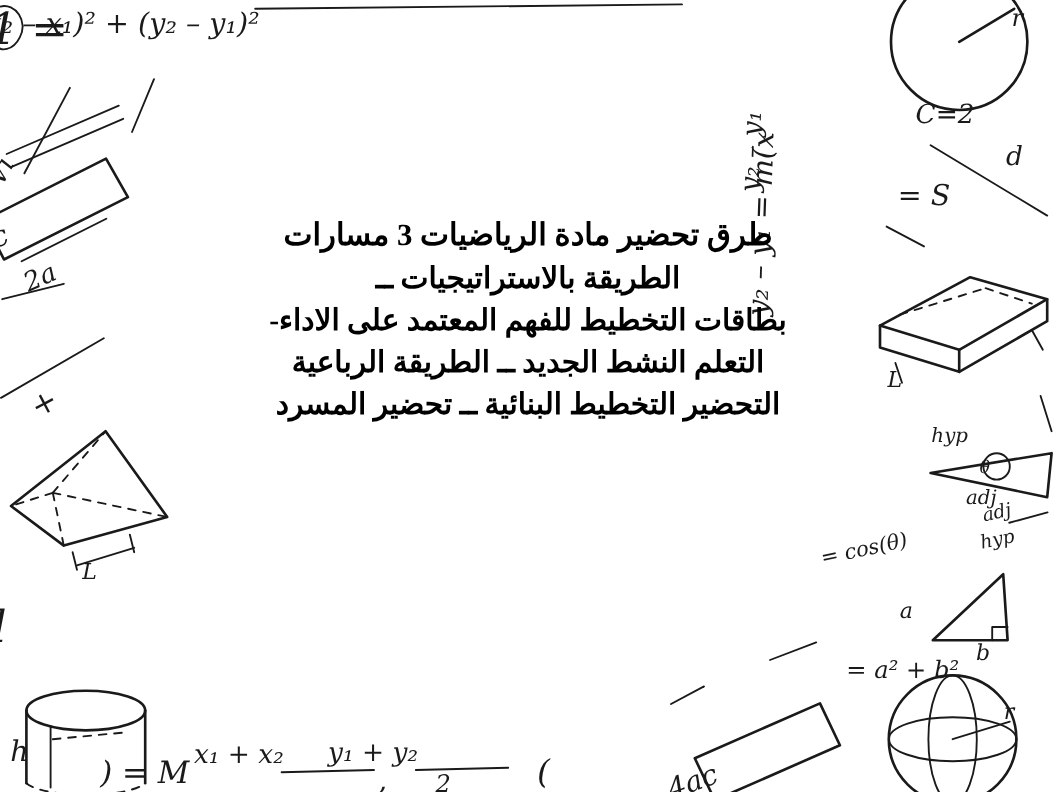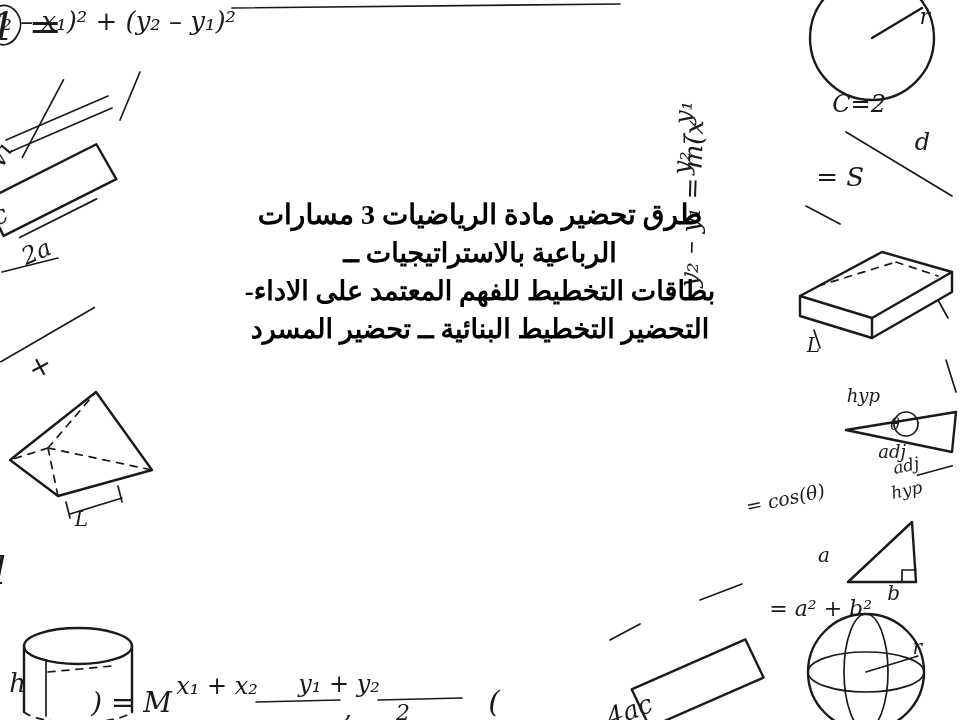--- a/index.html
+++ b/index.html
@@ -207,7 +207,7 @@
 
   <div id="title-block">
     <span class="line l1">طرق تحضير مادة الرياضيات 3 مسارات</span>
-    <span class="line l2">الرباعية بالاستراتيجيات ــ</span>
+    <span class="line l2">الطريقة بالاستراتيجيات ــ</span>
     <span class="line l3">بطاقات التخطيط للفهم المعتمد على الاداء-</span>
     <span class="line l5">التحضير التخطيط البنائية ــ  تحضير المسرد</span>
   </div>

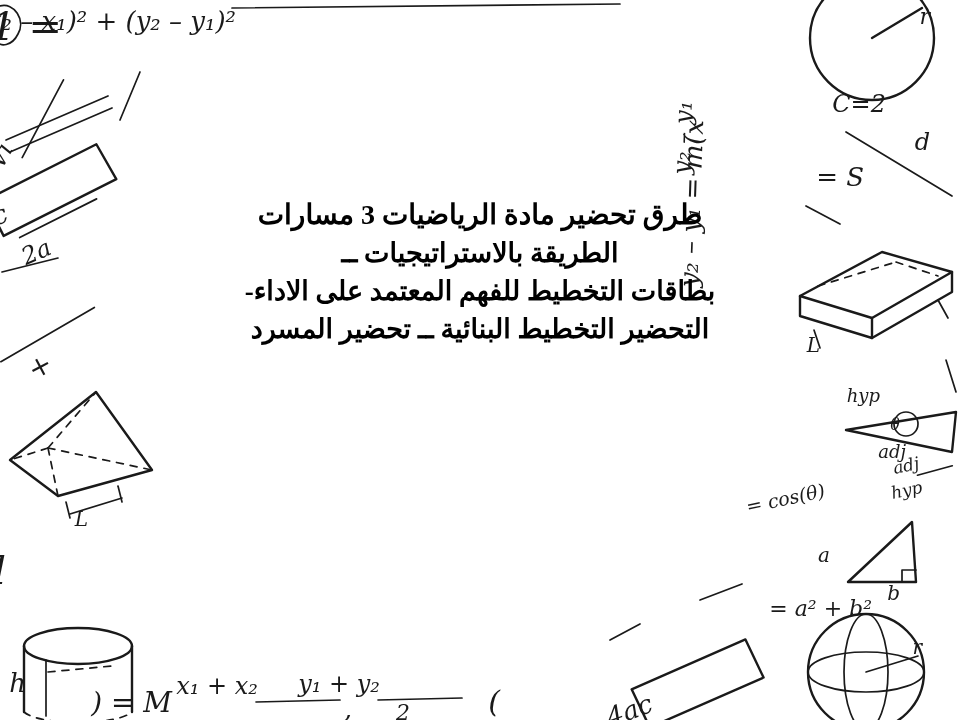--- a/index.html
+++ b/index.html
@@ -209,6 +209,7 @@
     <span class="line l1">طرق تحضير مادة الرياضيات 3 مسارات</span>
     <span class="line l2">الطريقة بالاستراتيجيات ــ</span>
     <span class="line l3">بطاقات التخطيط للفهم المعتمد على الاداء-</span>
+    <span class="line l4">التعلم النشط الجديد ــ الطريقة الرباعية</span>
     <span class="line l5">التحضير التخطيط البنائية ــ  تحضير المسرد</span>
   </div>
 

